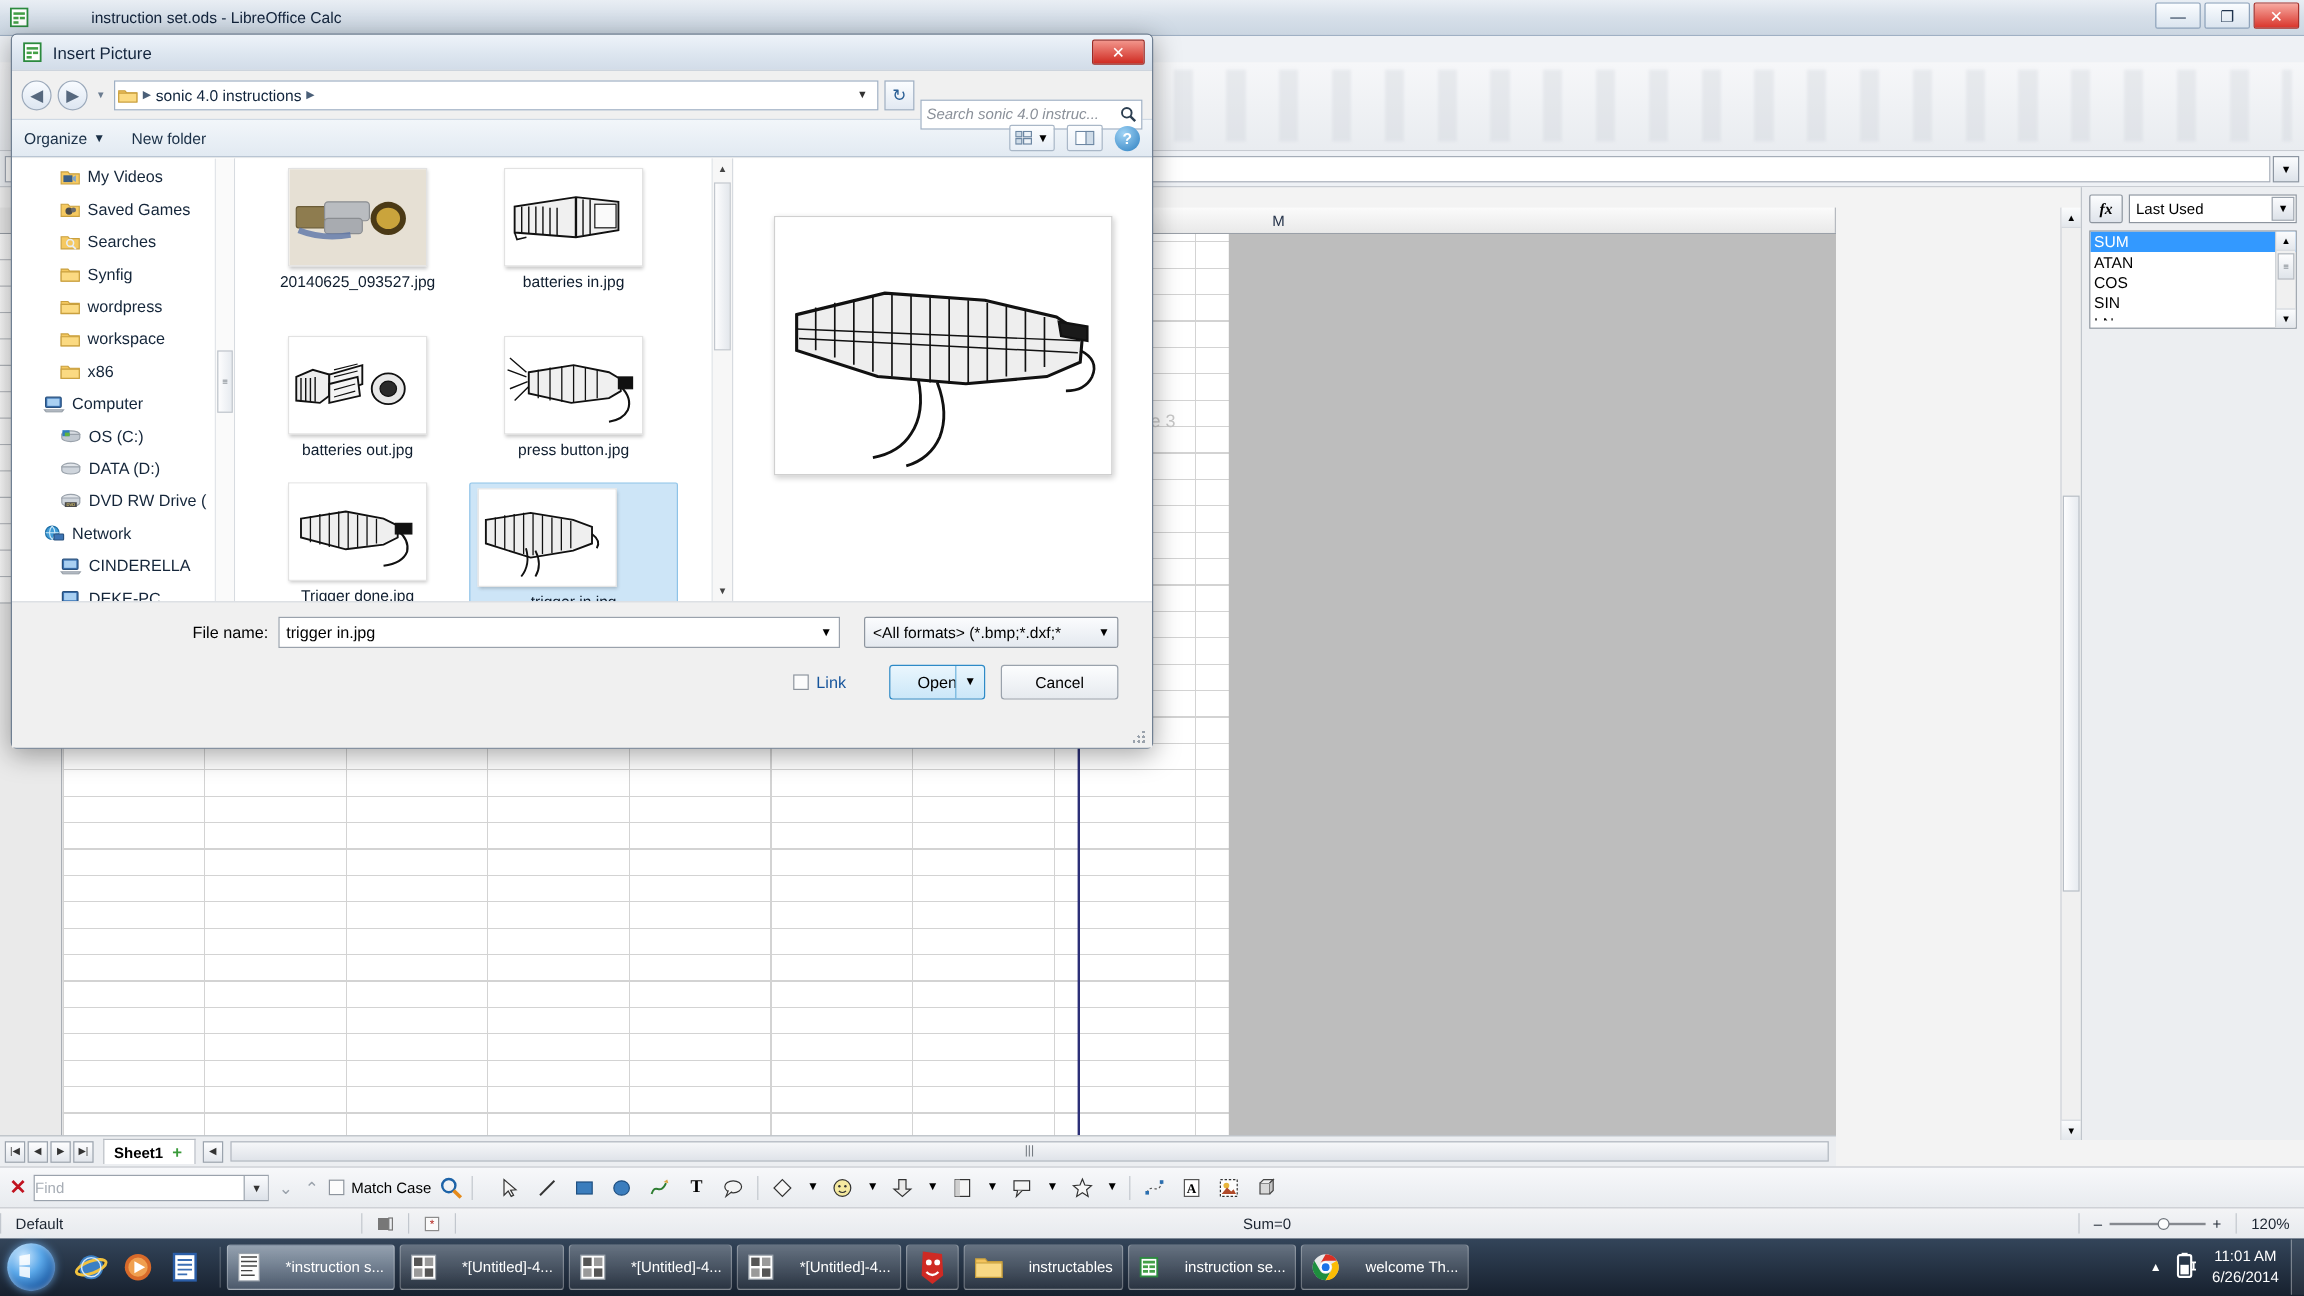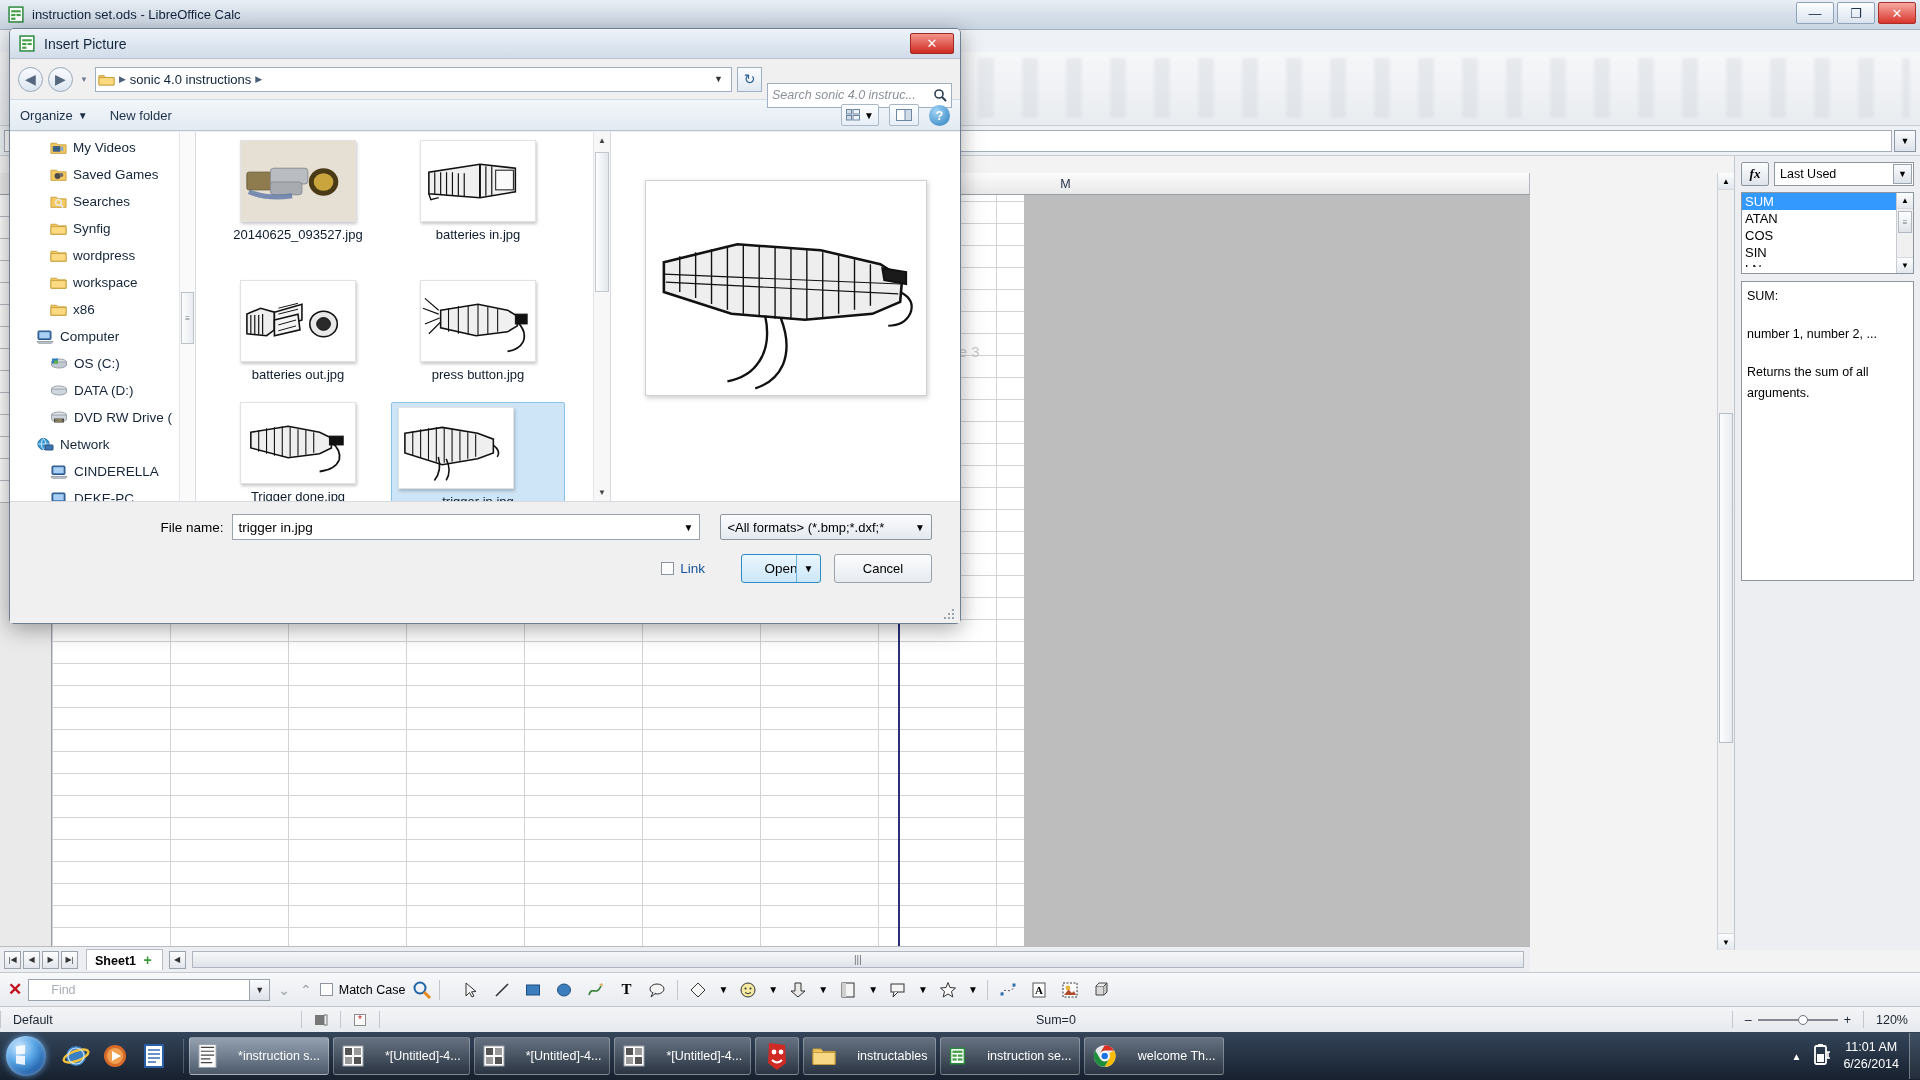--- a/index.html
+++ b/index.html
@@ -20,7 +20,7 @@
     position: absolute; top: 0; left: 0; right: 0; height: 30px;
     background: linear-gradient(180deg,#e9eef4 0%, #d6dfe9 50%, #cbd6e2 100%);
     border-bottom: 1px solid #9fb0c4;
-    display: flex; align-items: center; padding-left: 8px;
+    display: flex; align-items: center; padding-left: 8px; gap: 44px;
   }
   .calc-title-text { font-size: 13px; color: #11223a; margin-left: 7px; }
   .win-btns { position: absolute; right: 4px; top: 2px; display: flex; gap: 3px; }

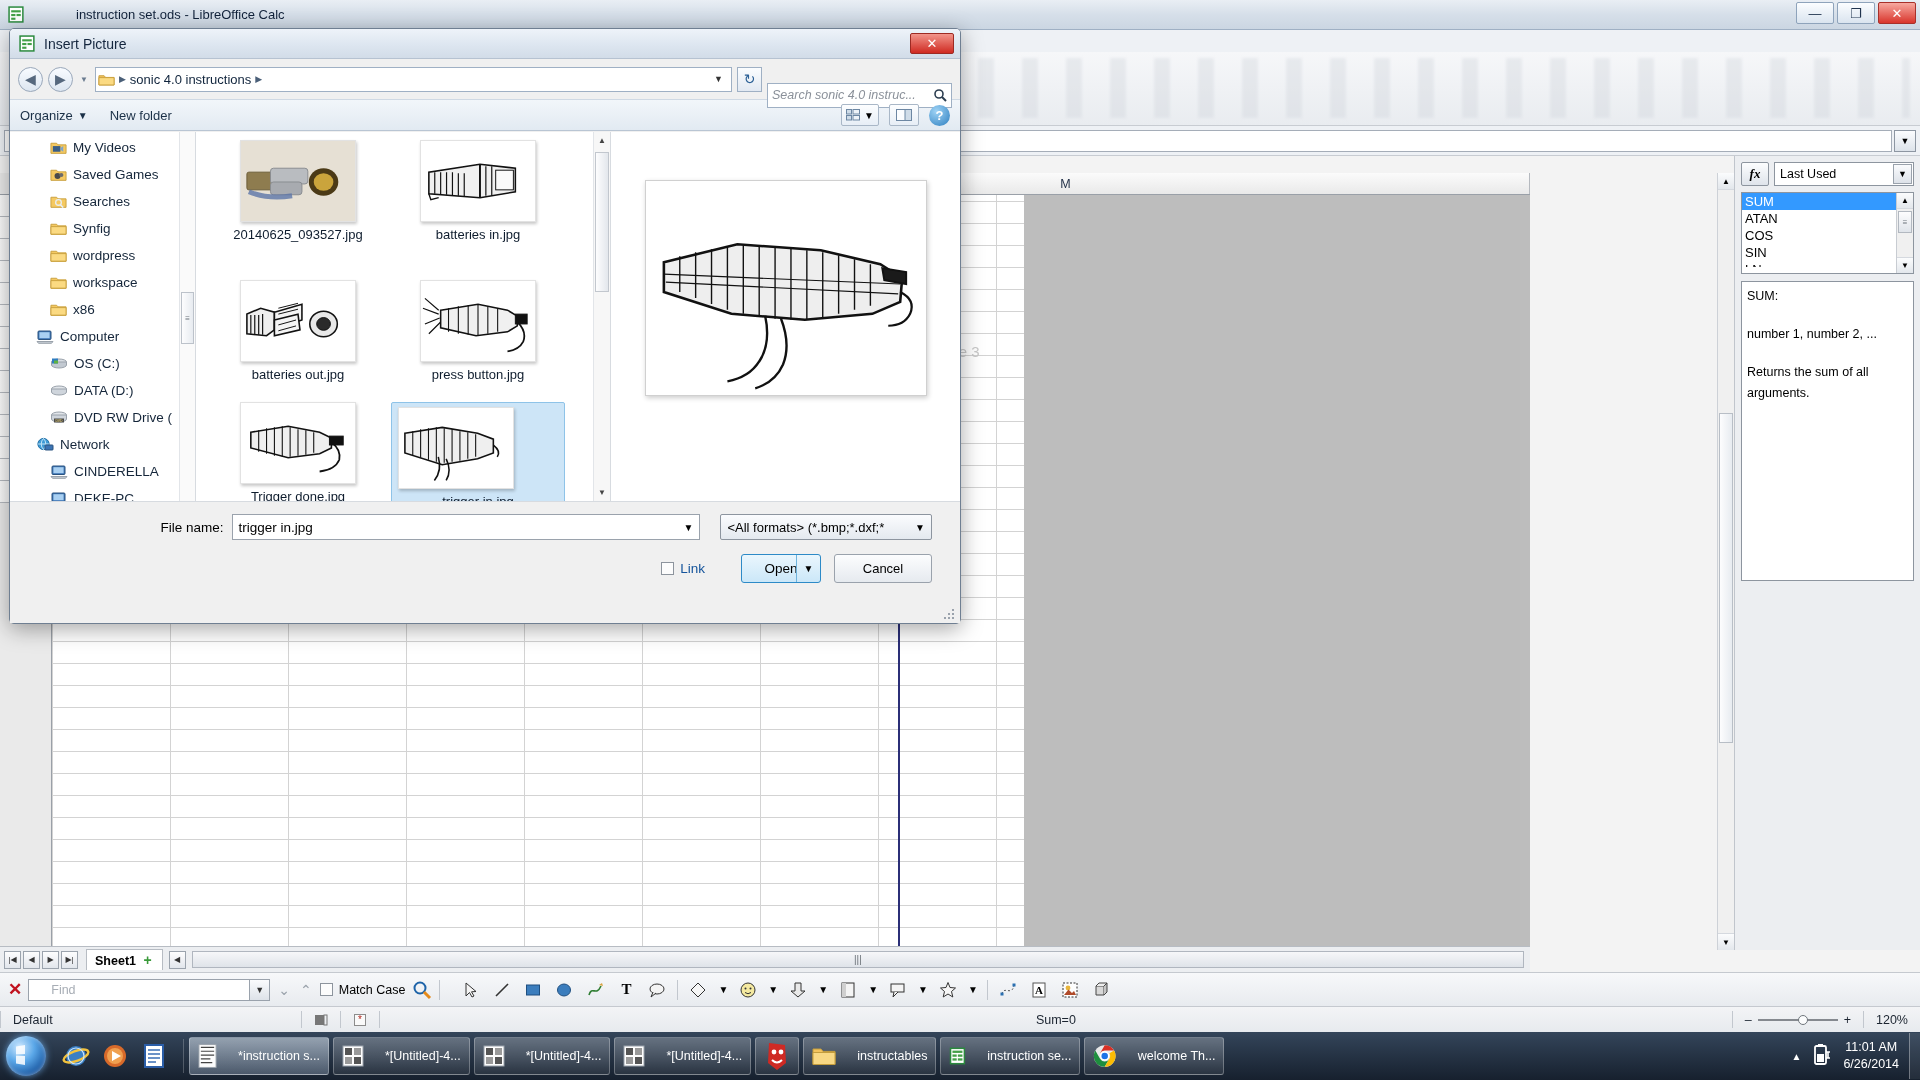--- a/index.html
+++ b/index.html
@@ -455,11 +455,6 @@
           <div class="sb-arrow bot">▼</div>
         </div>
       </div>
-      <div class="fn-desc">
-        <p>SUM:</p>
-        <p>number 1, number 2, ...</p>
-        <p>Returns the sum of all arguments.</p>
-      </div>
     </div>
 
     <div class="tabbar">

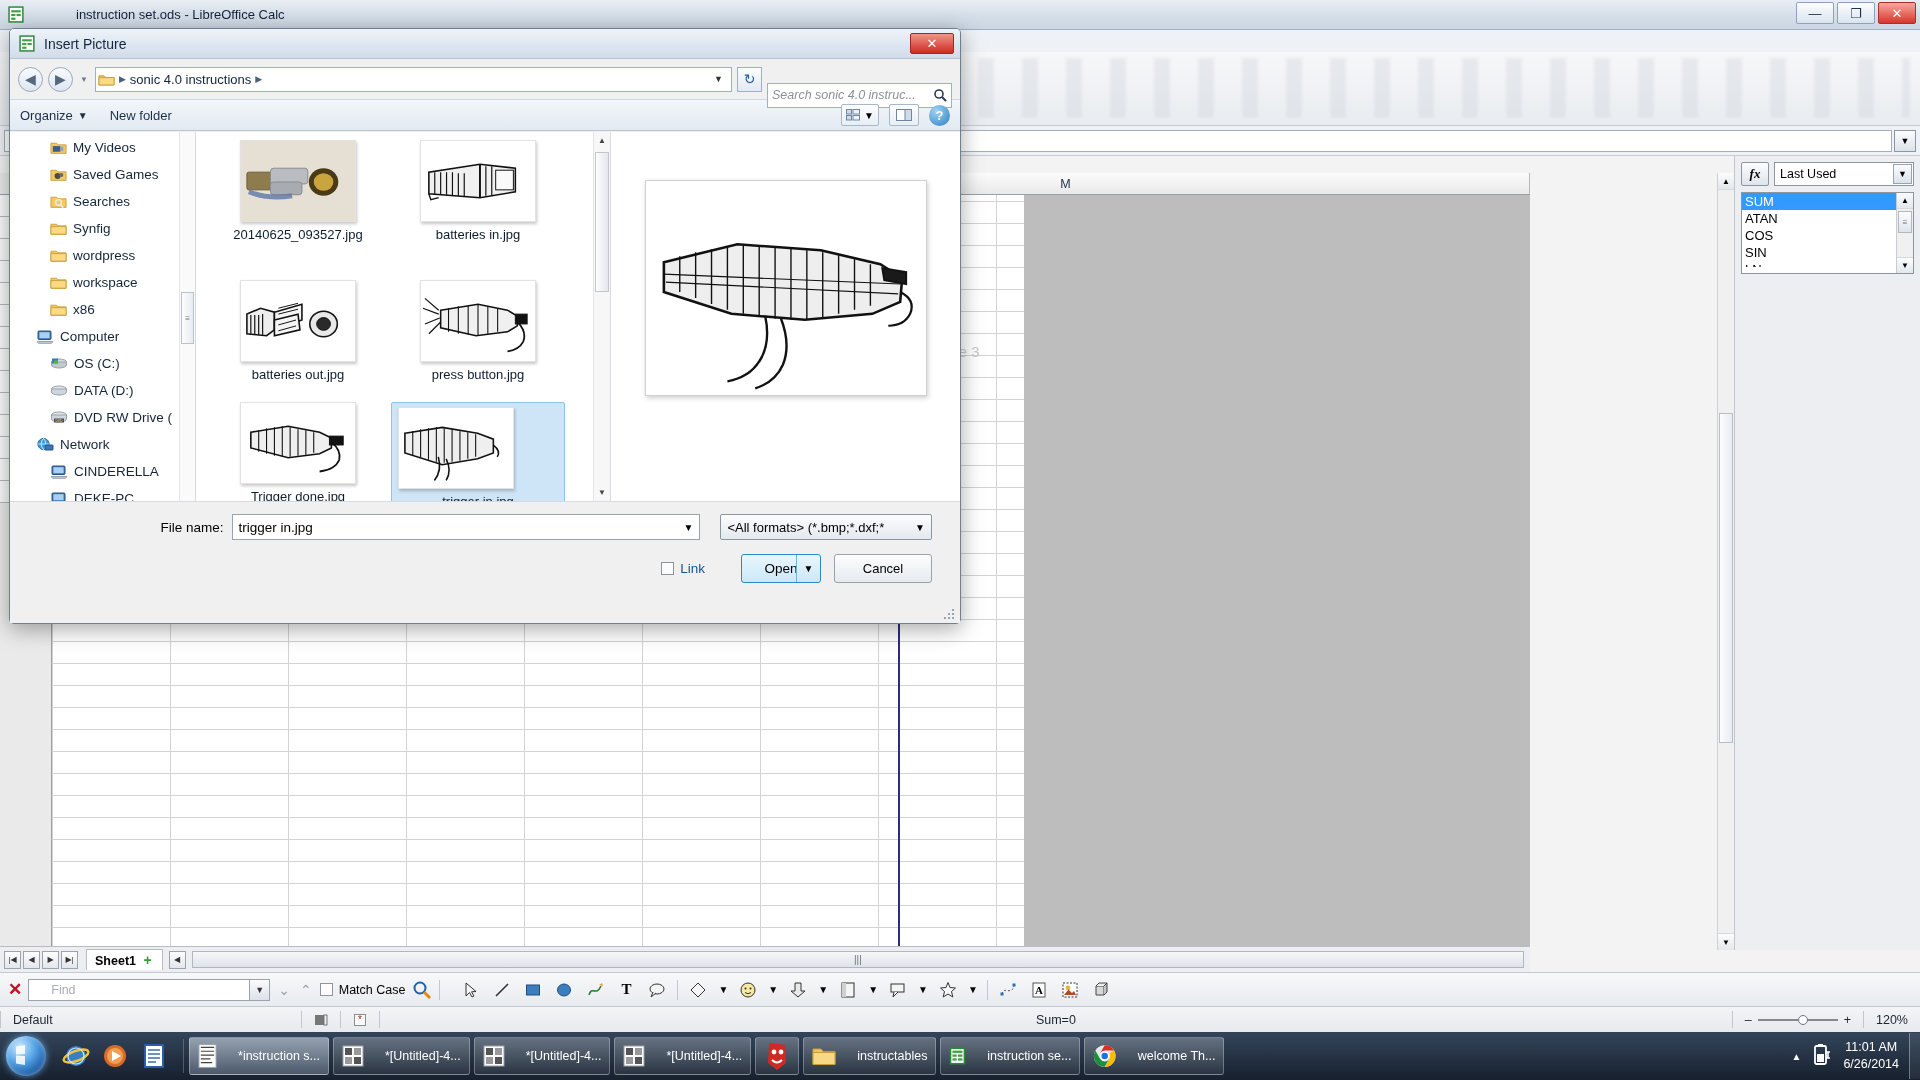--- a/index.html
+++ b/index.html
@@ -110,8 +110,8 @@
       background: linear-gradient(180deg,#f7f8fa,#e8ebef); border-top: 1px solid #c5c9cf;
       display: flex; align-items: center; padding-left: 8px; gap: 6px; }
   .find-close { color: #c1121f; font-weight: bold; font-size: 17px; }
-  .find-input { width: 242px; height: 22px; background: #fff; border: 1px solid #9aa2ac;
-      display: flex; align-items: center; padding-left: 22px; color: #a7adb5; font-size: 12.5px; position: relative;}
+  .find-input { width: 196px; height: 22px; background: #fff; border: 1px solid #9aa2ac;
+      display: flex; align-items: center; padding-left: 0; color: #a7adb5; font-size: 12.5px; position: relative;}
   .find-input .combo-arrow { position:absolute; right:0; top:0; width: 20px; height: 20px;
       background: linear-gradient(180deg,#fafbfd,#dde2e9); border-left:1px solid #9aa2ac;
       display:flex; align-items:center; justify-content:center; font-size: 9px; color:#333; }

